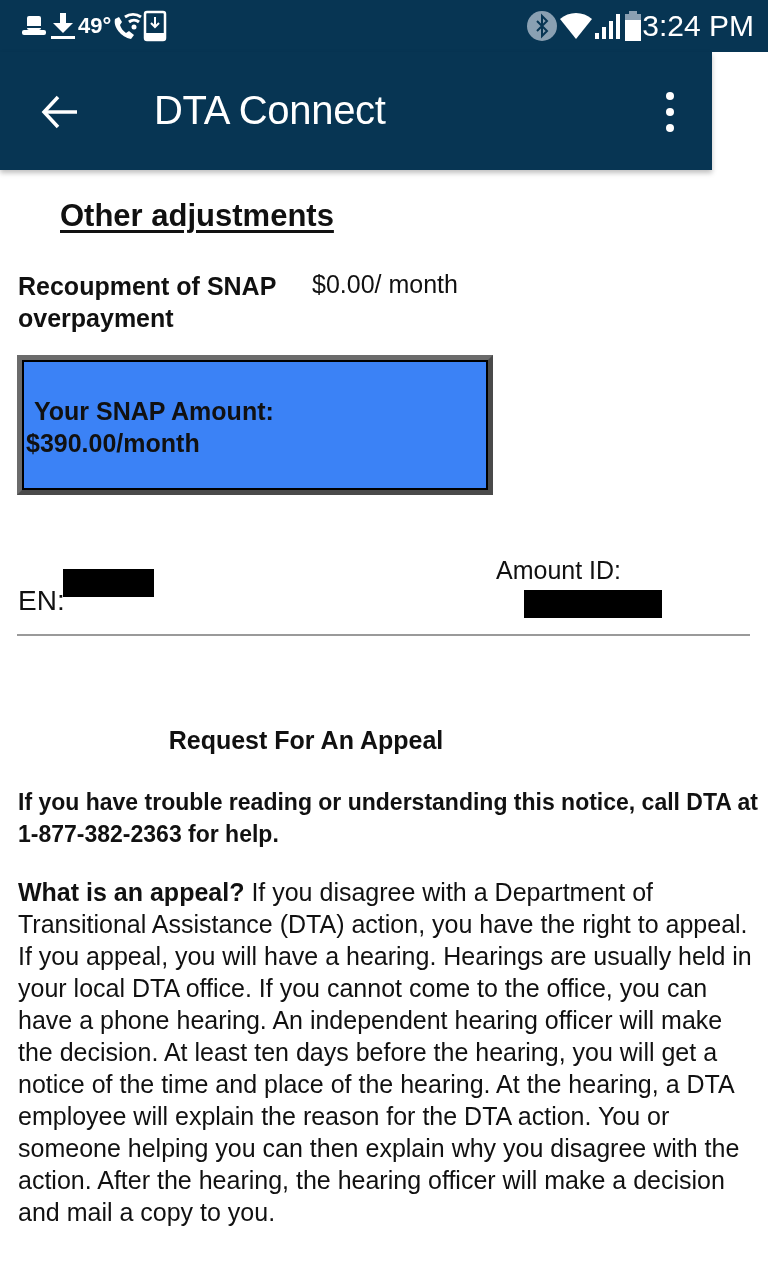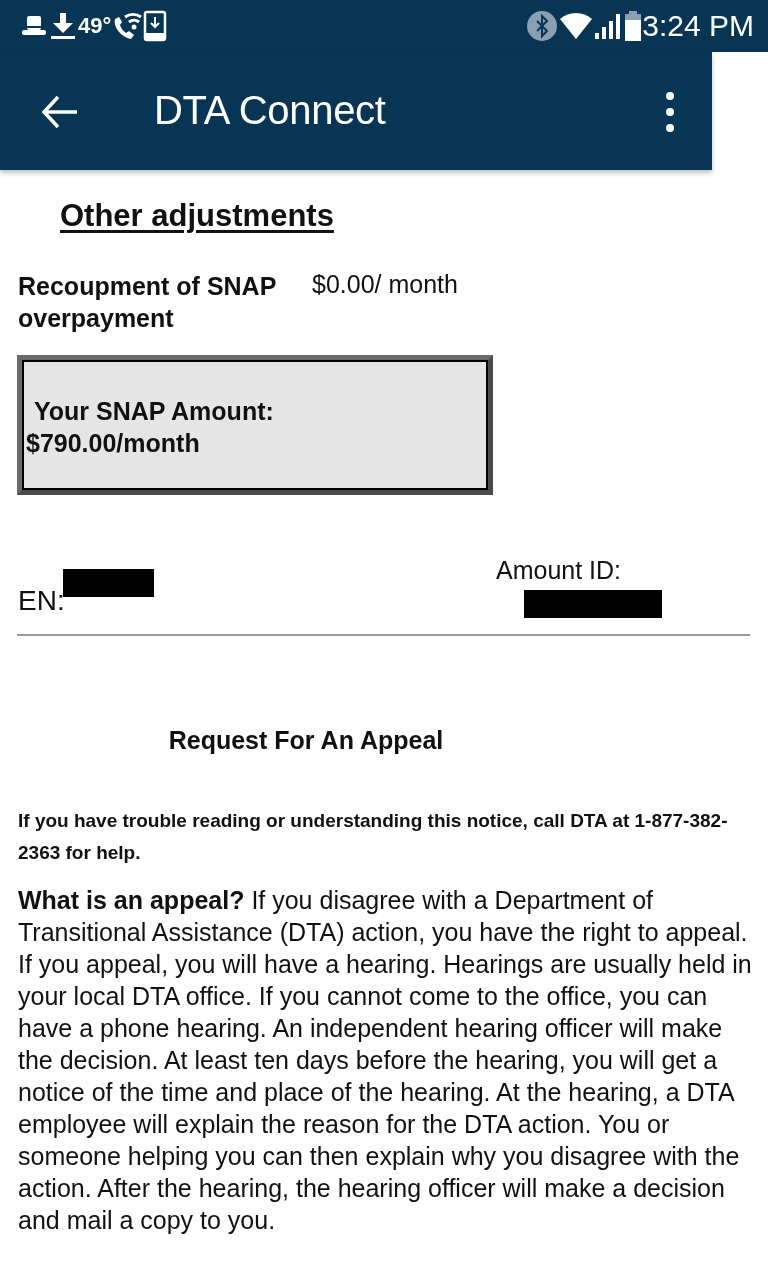--- a/index.html
+++ b/index.html
@@ -48,7 +48,7 @@
     position: absolute; left: 17px; top: 185px; width: 476px; height: 140px;
     border: 5px solid #4a4a4a;
     border-top-color: #6b6b6b; border-left-color: #6b6b6b;
-    background: #e5e5e5;
+    background: #3b82f6;
   }
   .snap-box-inner {
     position: absolute; left: 0; top: 0; right: 0; bottom: 0;

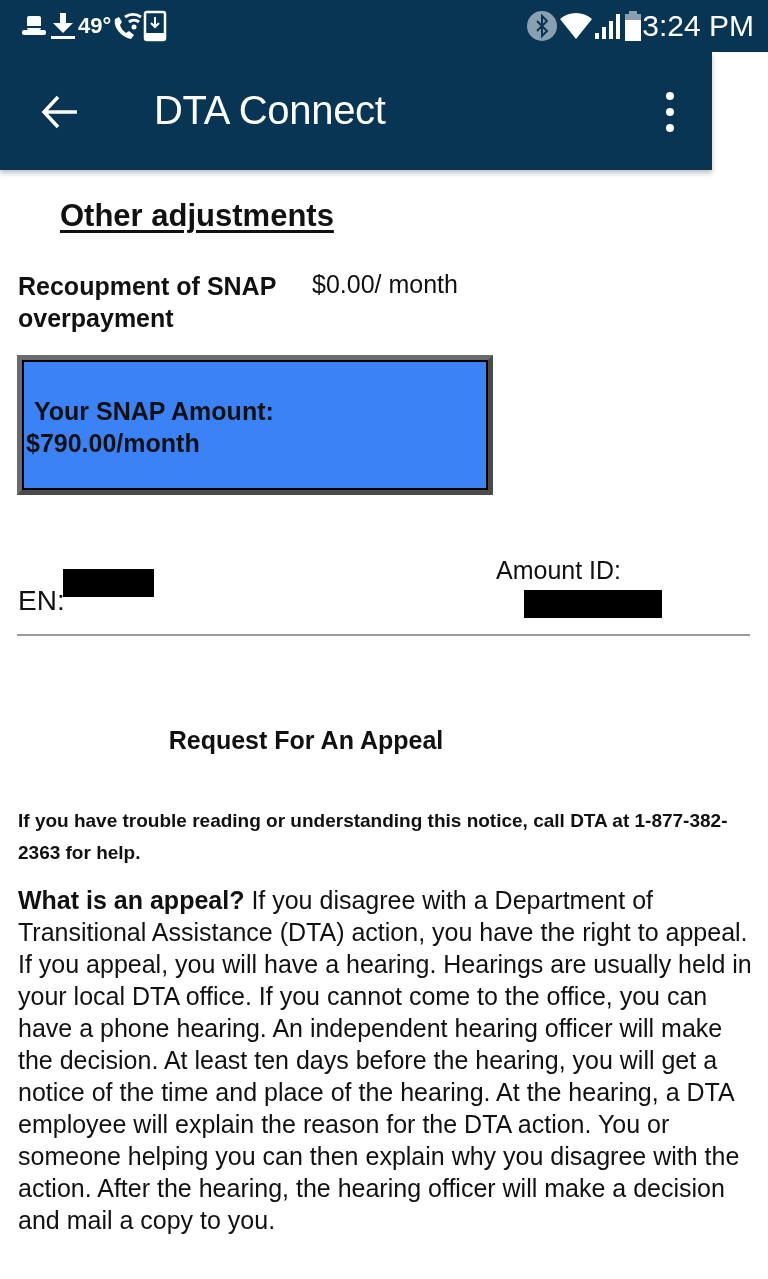--- a/index.html
+++ b/index.html
@@ -170,7 +170,7 @@
   <div class="snap-box">
     <div class="snap-box-inner">
       <div class="snap-line1">Your SNAP Amount:</div>
-      <div class="snap-line2">$790.00/month</div>
+      <div class="snap-line2">$390.00/month</div>
     </div>
   </div>
 

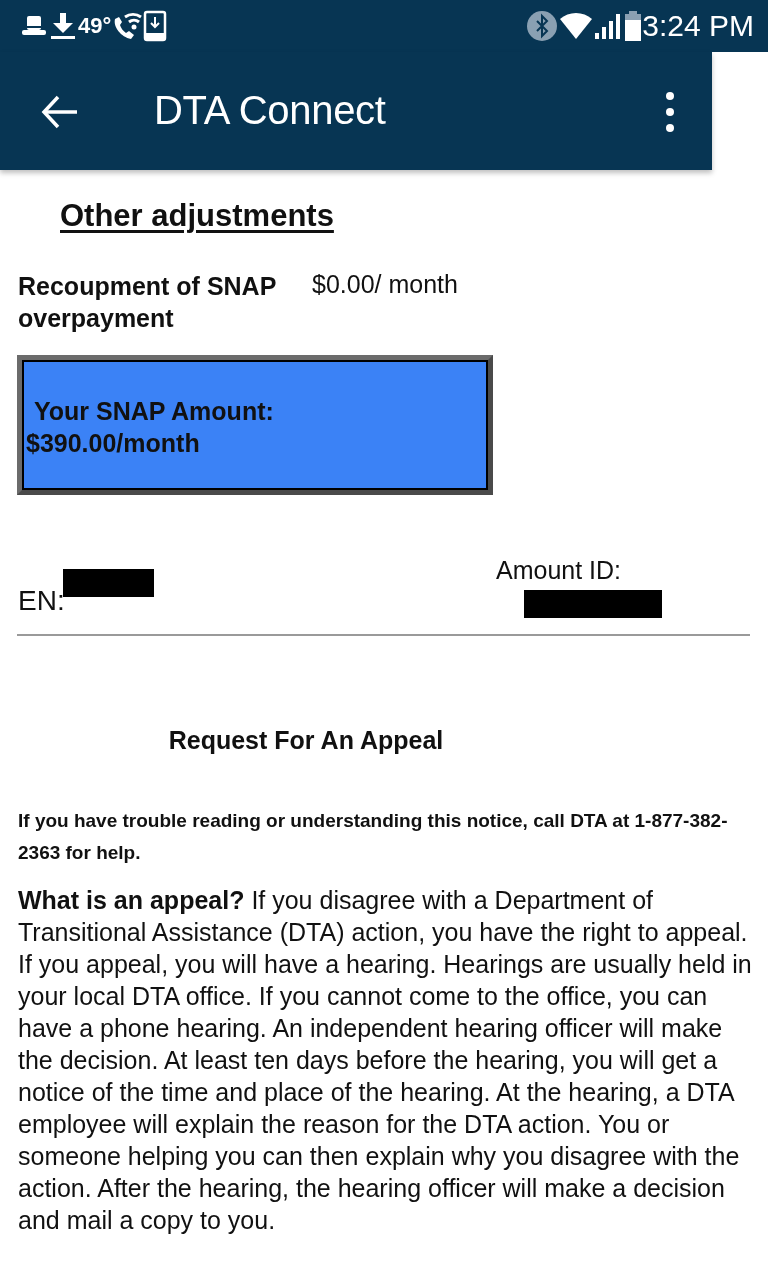--- a/index.html
+++ b/index.html
@@ -69,8 +69,8 @@
     font-size: 25px; font-weight: bold;
   }
   .trouble-text {
-    position: absolute; left: 18px; top: 635px; width: 740px;
-    font-size: 19px; font-weight: bold; line-height: 32px;
+    position: absolute; left: 18px; top: 616px; width: 740px;
+    font-size: 23px; font-weight: bold; line-height: 32px;
   }
   .appeal-body {
     position: absolute; left: 18px; top: 706px; width: 735px;

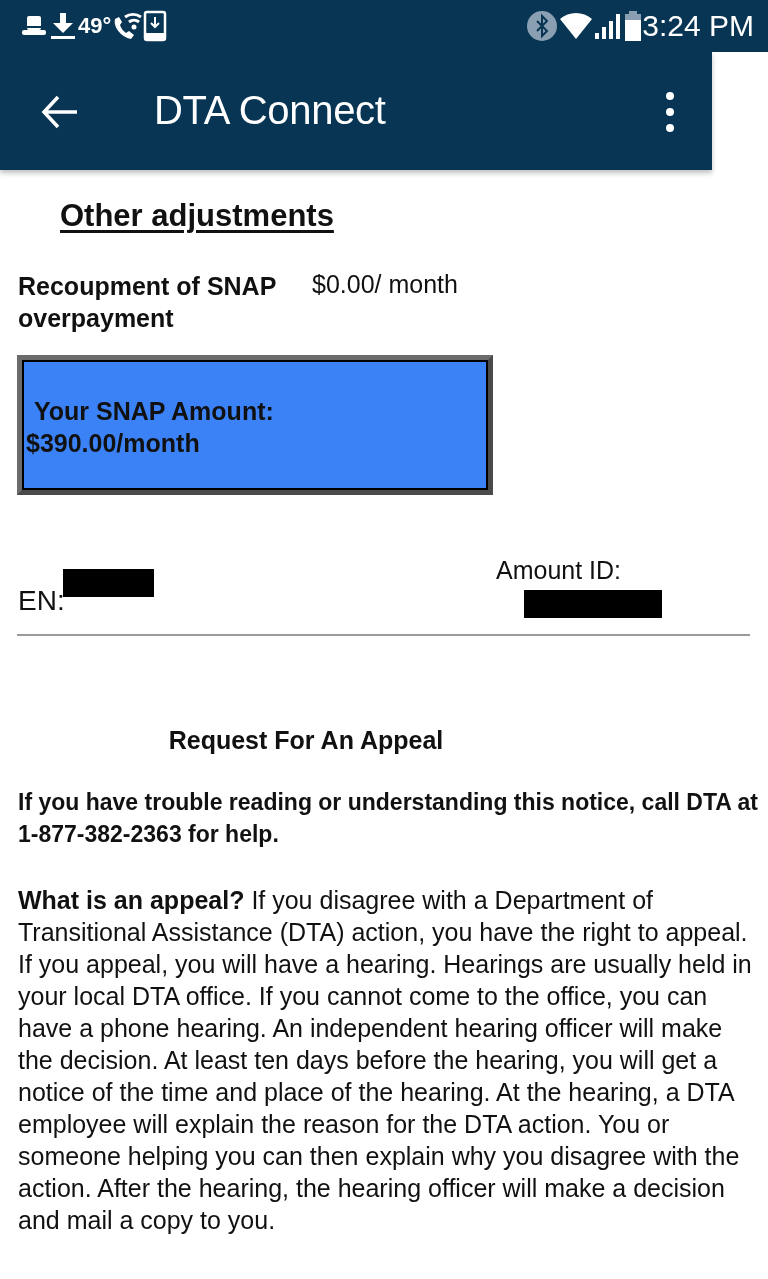--- a/index.html
+++ b/index.html
@@ -74,7 +74,7 @@
   }
   .appeal-body {
     position: absolute; left: 18px; top: 706px; width: 735px;
-    font-size: 25px; line-height: 32px; margin-top: 8px;
+    font-size: 25px; line-height: 32px;
   }
   .appeal-body b { font-weight: bold; }
 </style>

